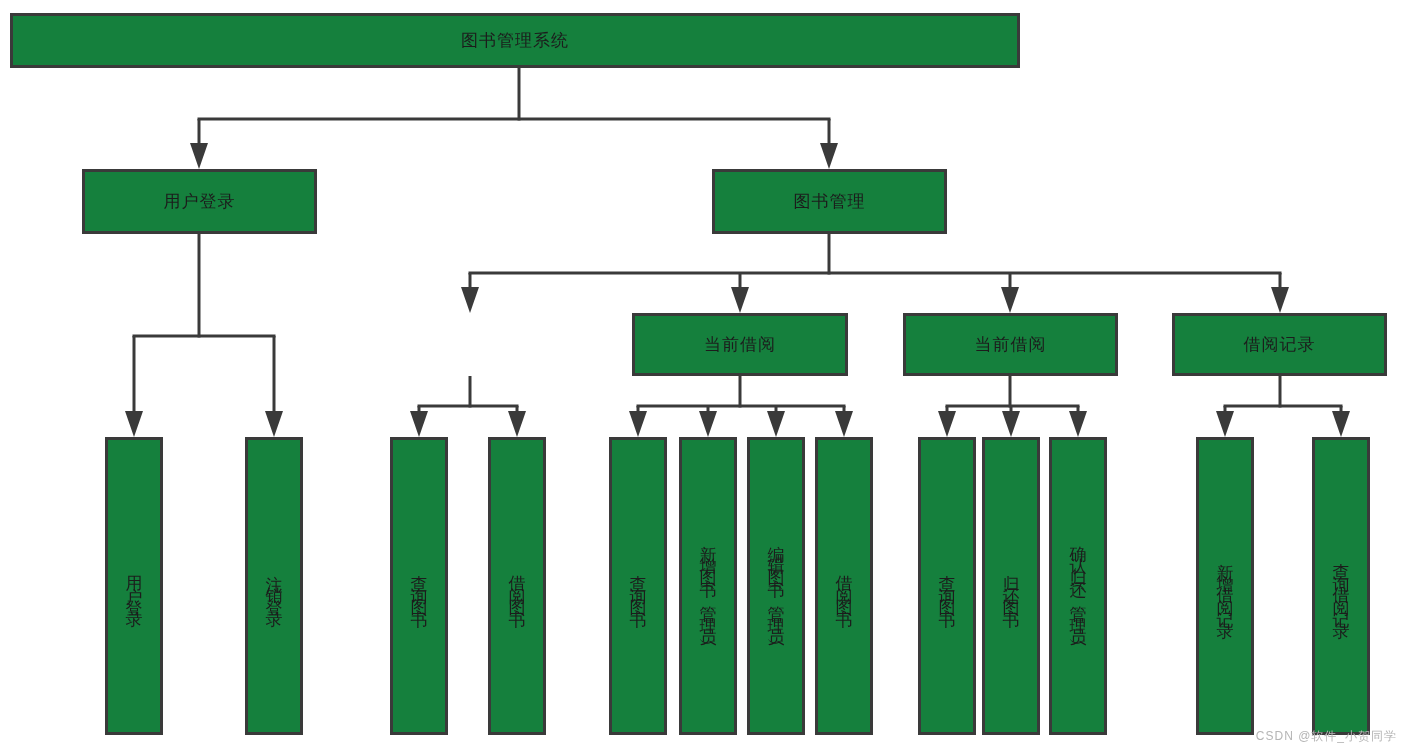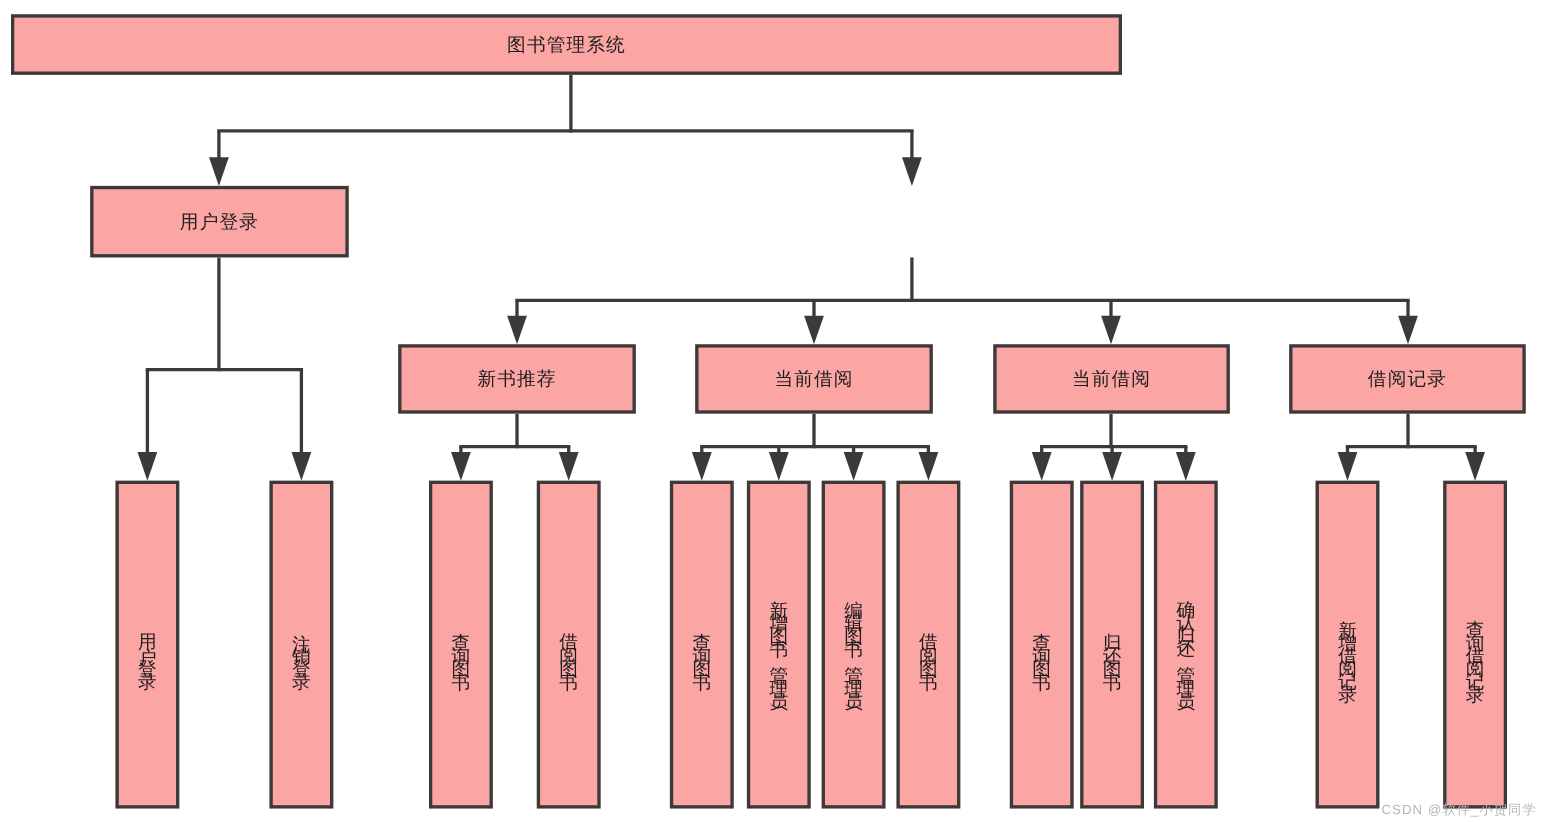--- a/index.html
+++ b/index.html
@@ -18,7 +18,7 @@
     position:absolute;
     box-sizing:border-box;
     border:3px solid #3a3a3a;
-    background:#fca5a5;
+    background:#15803d;
     display:flex; align-items:center; justify-content:center;
     color:#1c1c1c;
   }

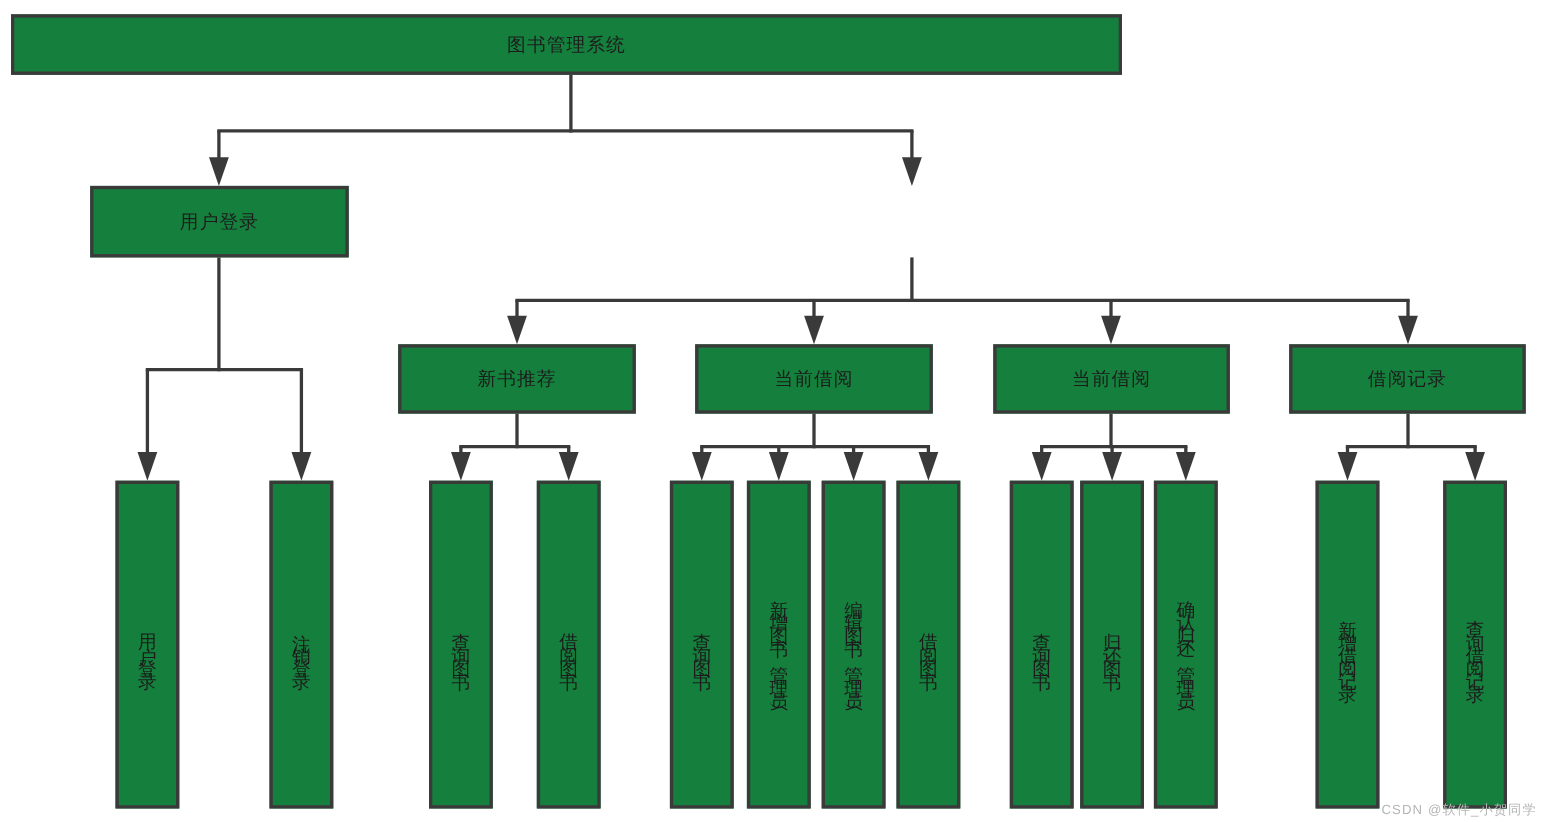--- a/index.html
+++ b/index.html
@@ -123,6 +123,9 @@
   <div class="box" style="left:82px; top:169px; width:235px; height:65px;">
     <span class="hlabel">用户登录</span>
   </div>
+  <div class="box" style="left:712px; top:169px; width:235px; height:65px;">
+    <span class="hlabel">图书管理</span>
+  </div>
 
   <div class="box" style="left:362px; top:313px; width:216px; height:63px;">
     <span class="hlabel">新书推荐</span>

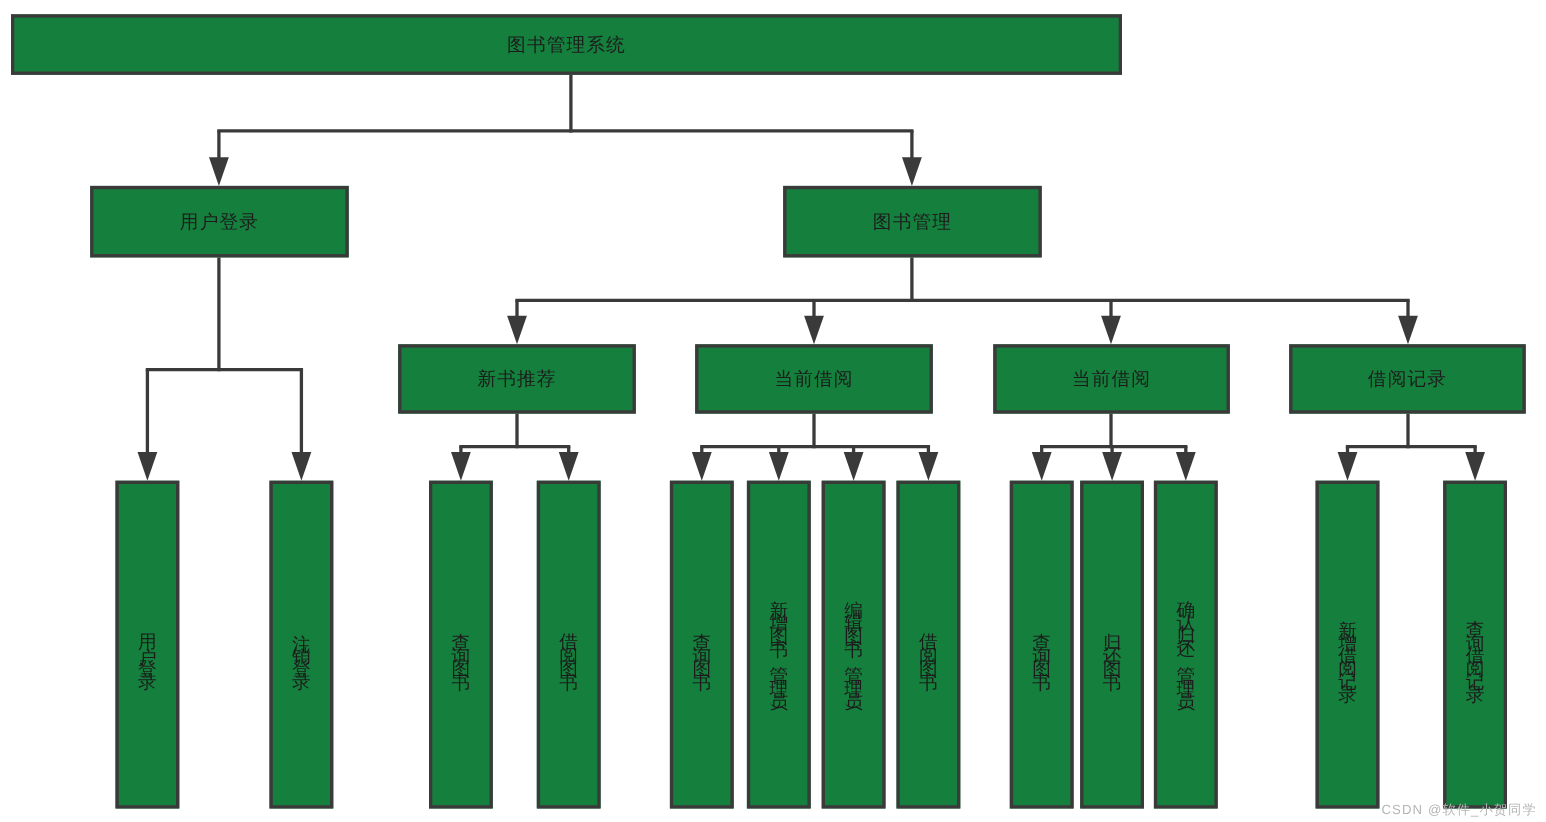--- a/index.html
+++ b/index.html
@@ -127,9 +127,6 @@
     <span class="hlabel">图书管理</span>
   </div>
 
-  <div class="box" style="left:362px; top:313px; width:216px; height:63px;">
-    <span class="hlabel">新书推荐</span>
-  </div>
   <div class="box" style="left:632px; top:313px; width:216px; height:63px;">
     <span class="hlabel">当前借阅</span>
   </div>

